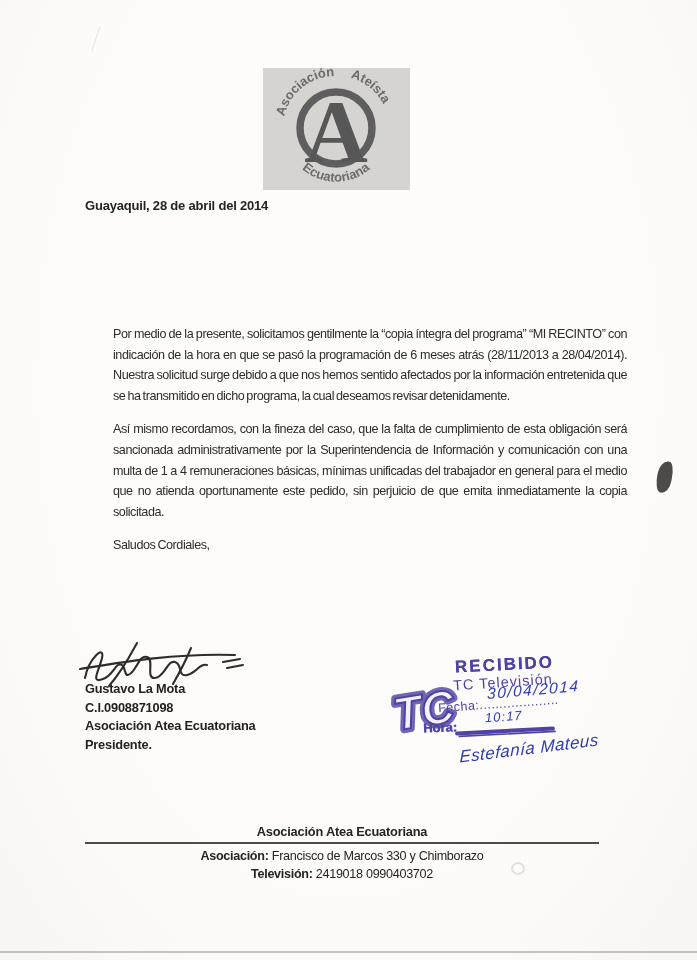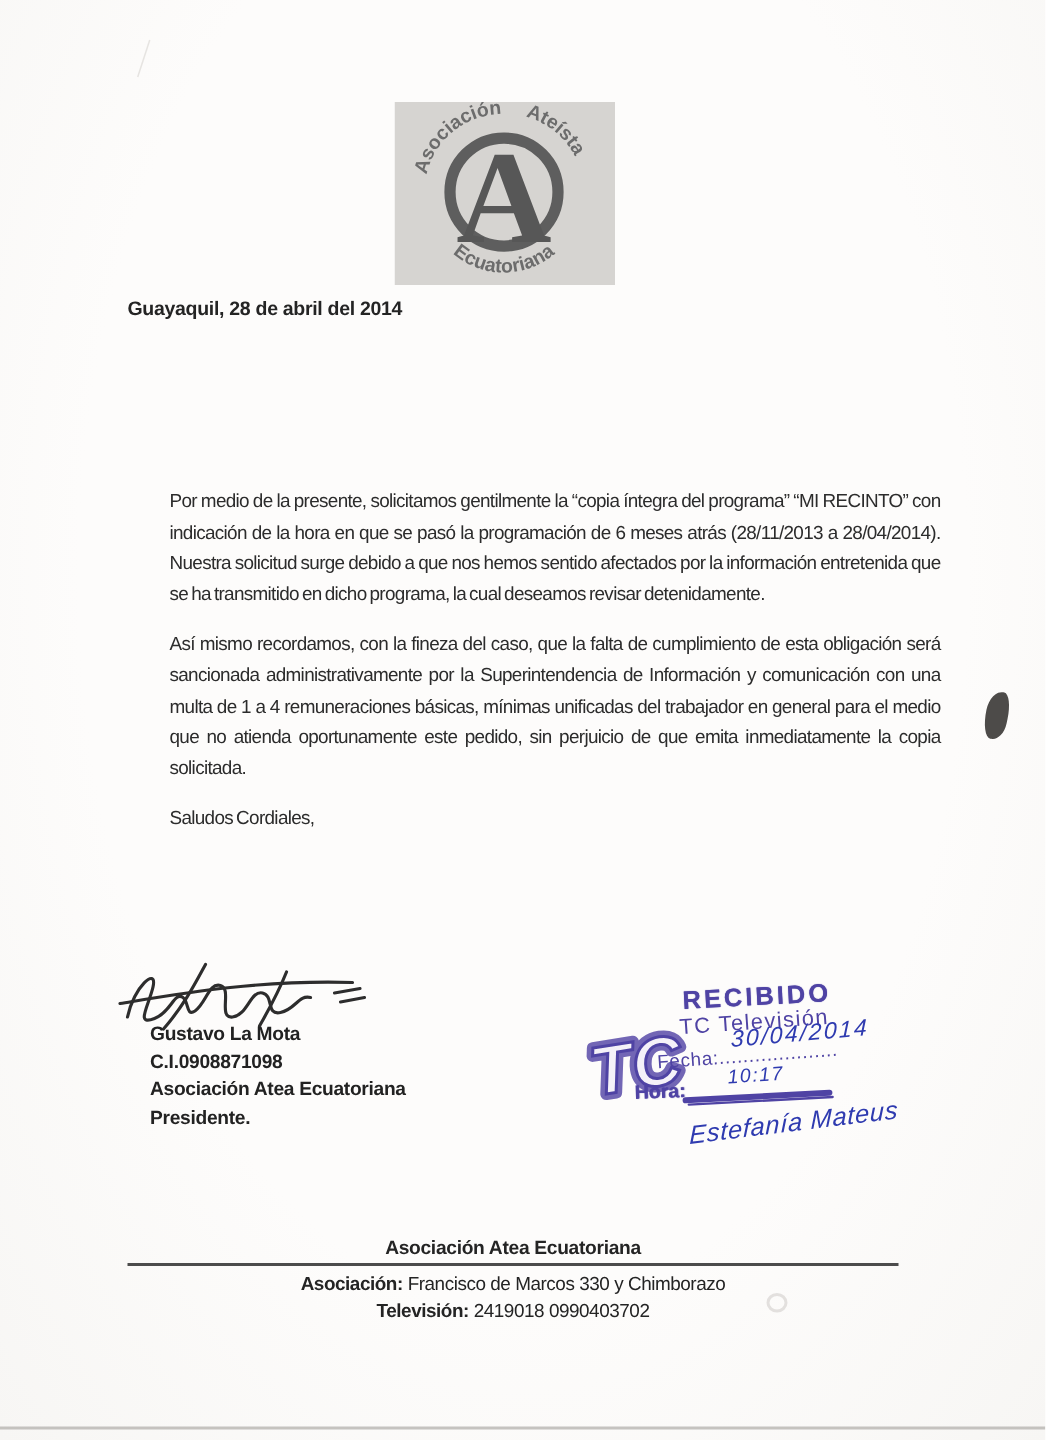--- a/index.html
+++ b/index.html
@@ -37,7 +37,7 @@
   
   .sig-block { position: absolute; left: 85px; top: 638px; width: 260px; }
   .sig-scribble { position: absolute; left: -8px; top: 0; }
-  .sig-lines { position: absolute; left: 15px; top: 42px; font-weight: 700; font-size: 12.8px; line-height: 18.5px; letter-spacing: -0.2px; color: #222; white-space: nowrap; }
+  .sig-lines { position: absolute; left: 0; top: 42px; font-weight: 700; font-size: 12.8px; line-height: 18.5px; letter-spacing: -0.2px; color: #222; white-space: nowrap; }
 
   
   .stamp { position: absolute; left: 383px; top: 653px; width: 270px; height: 135px; }

